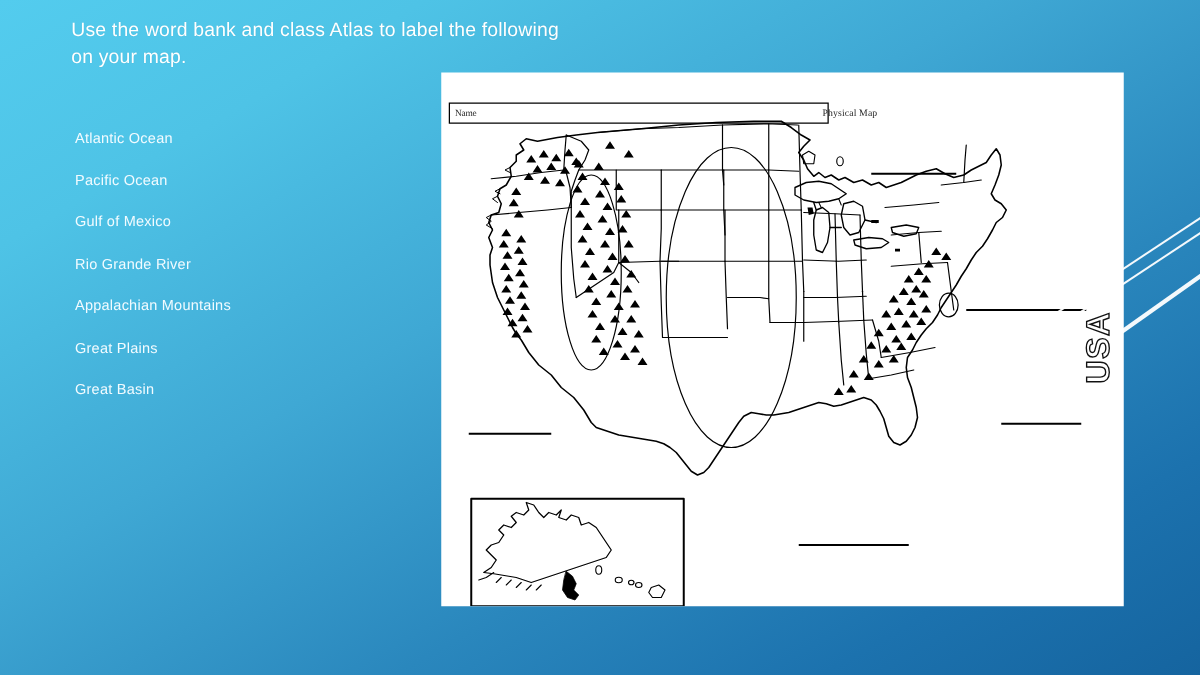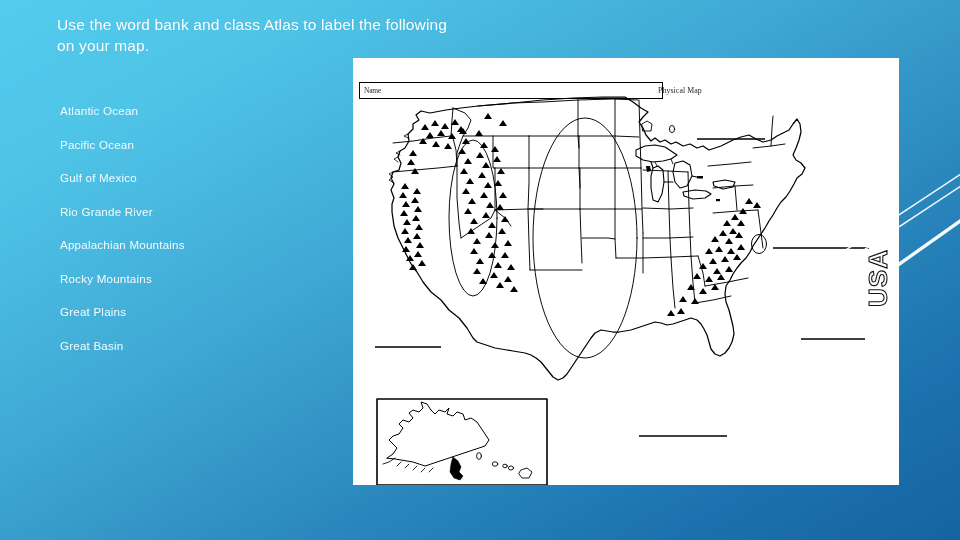--- a/index.html
+++ b/index.html
@@ -137,7 +137,6 @@
     <li>Gulf of Mexico</li>
     <li>Rio Grande River</li>
     <li>Appalachian Mountains</li>
-    <li>Rocky Mountains</li>
     <li>Great Plains</li>
     <li>Great Basin</li>
   </ul>

